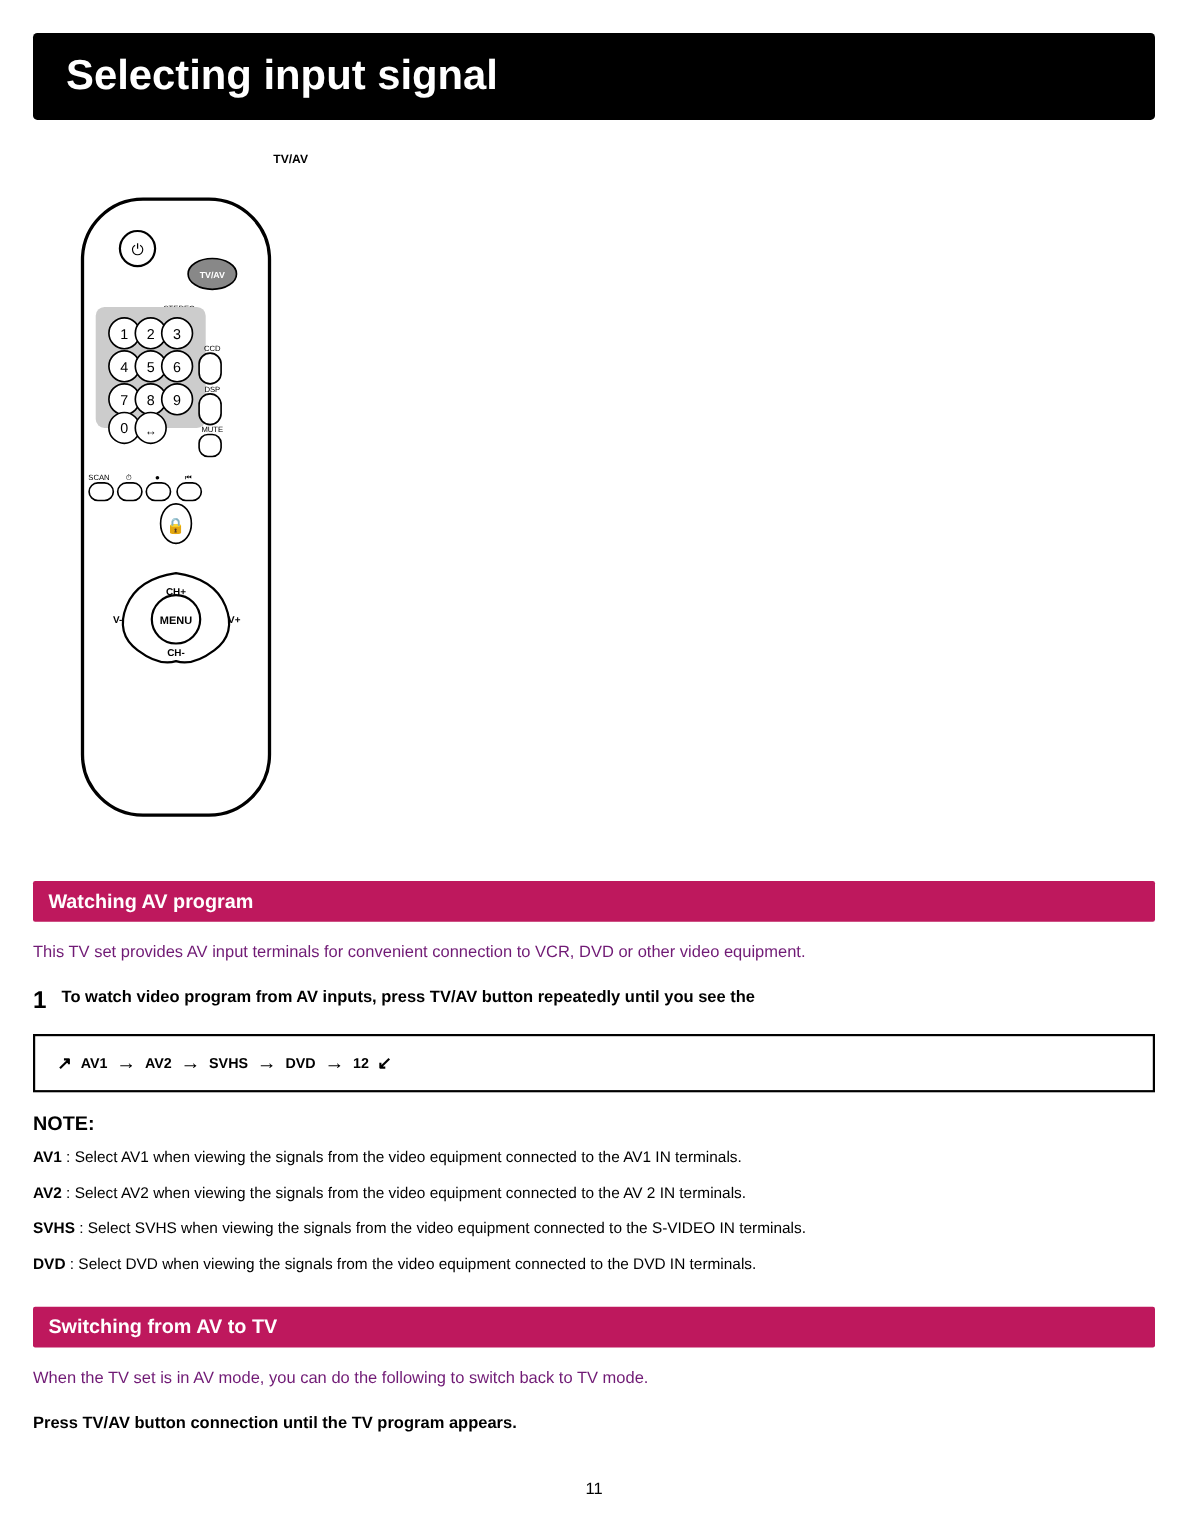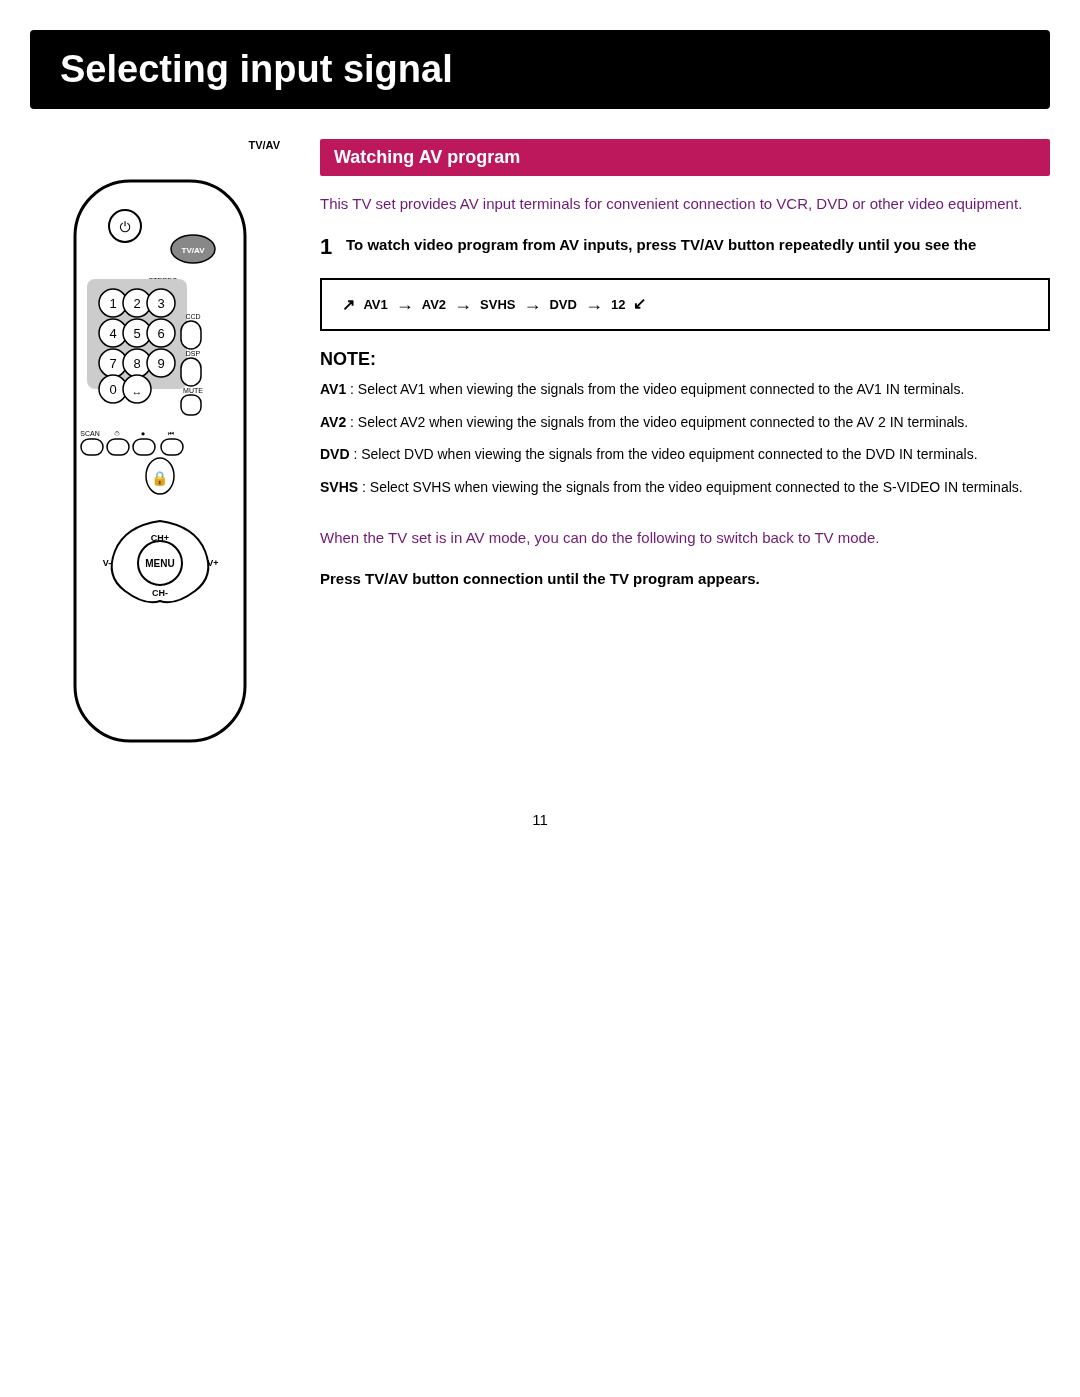--- a/index.html
+++ b/index.html
@@ -25,7 +25,7 @@
     
     .main-layout {
       display: flex;
-      flex-direction: row;
+      flex-direction: column;
       padding: 0 30px;
       gap: 30px;
     }

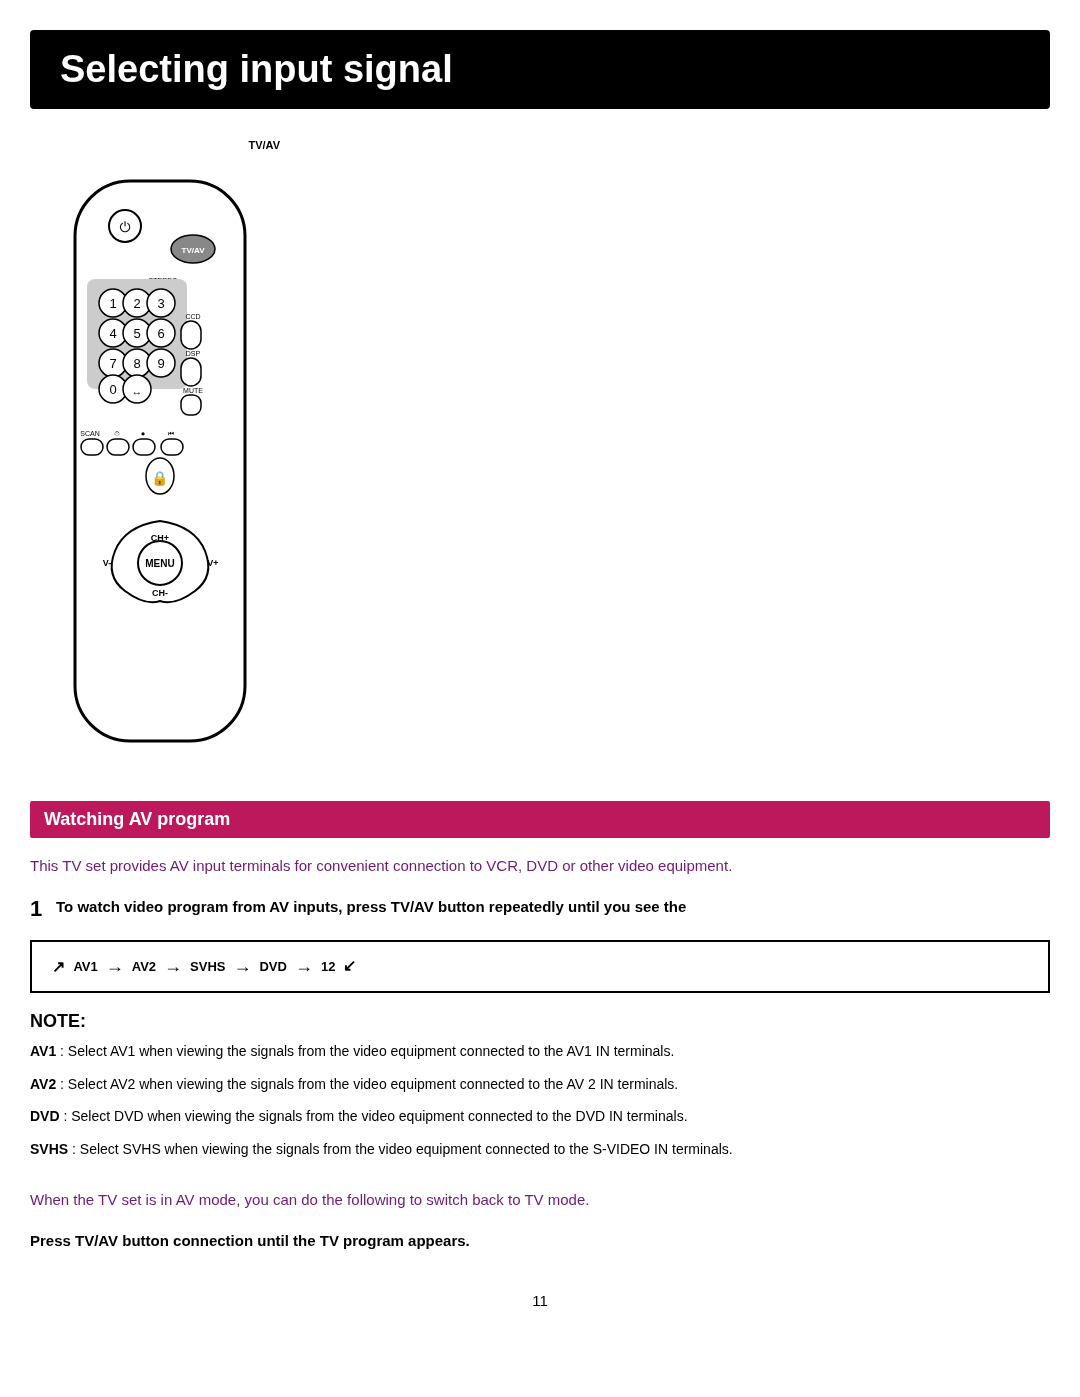--- a/index.html
+++ b/index.html
@@ -295,14 +295,14 @@
       </p>
 
       <p class="note-text">
+        <strong>SVHS</strong>
+        <span>:  Select SVHS when viewing the signals from the video equipment connected to the S-VIDEO IN terminals.</span>
+      </p>
+
+      <p class="note-text">
         <strong>DVD</strong>
         <span>:  Select DVD when viewing the signals from the video equipment connected to the DVD IN terminals.</span>
       </p>
-
-      <p class="note-text">
-        <strong>SVHS</strong>
-        <span>:  Select SVHS when viewing the signals from the video equipment connected to the S-VIDEO IN terminals.</span>
-      </p>
     </div>
 
     <div class="section2">

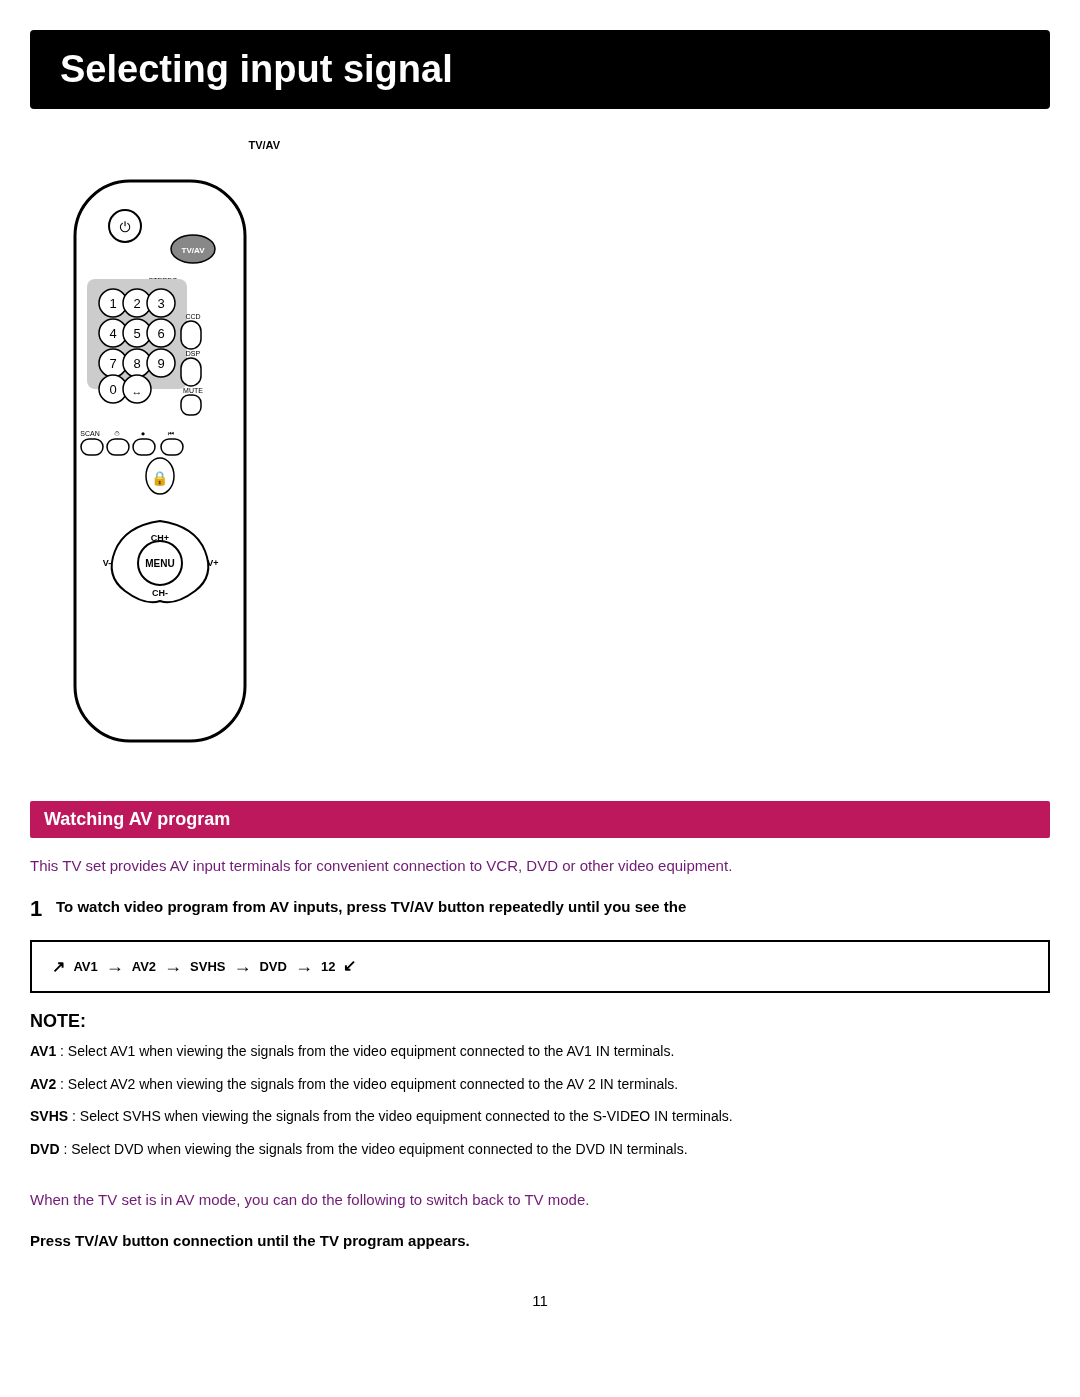--- a/index.html
+++ b/index.html
@@ -306,6 +306,7 @@
     </div>
 
     <div class="section2">
+      <div class="section-header">Switching from AV to TV</div>
 
       <p class="section-text">When the TV set is in AV mode, you can do the following to switch back to TV mode.</p>
 

